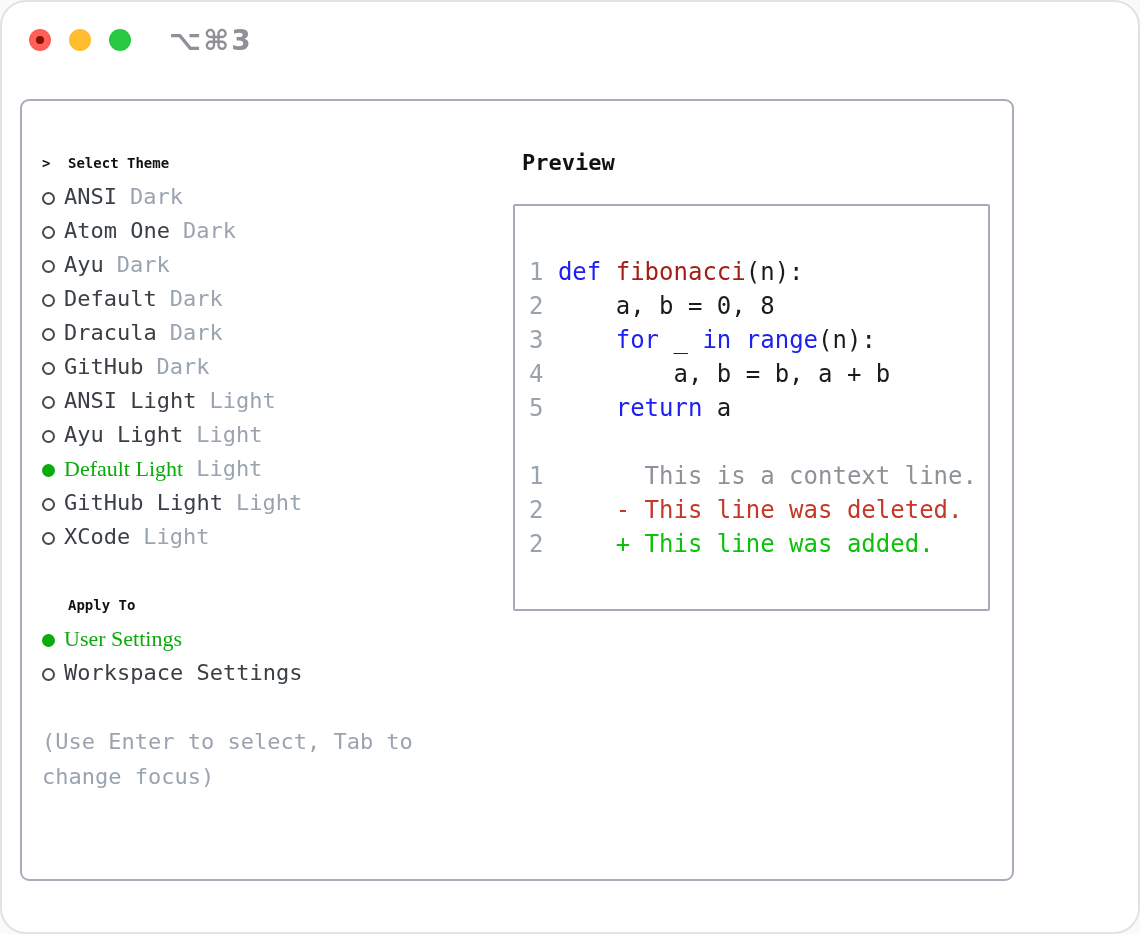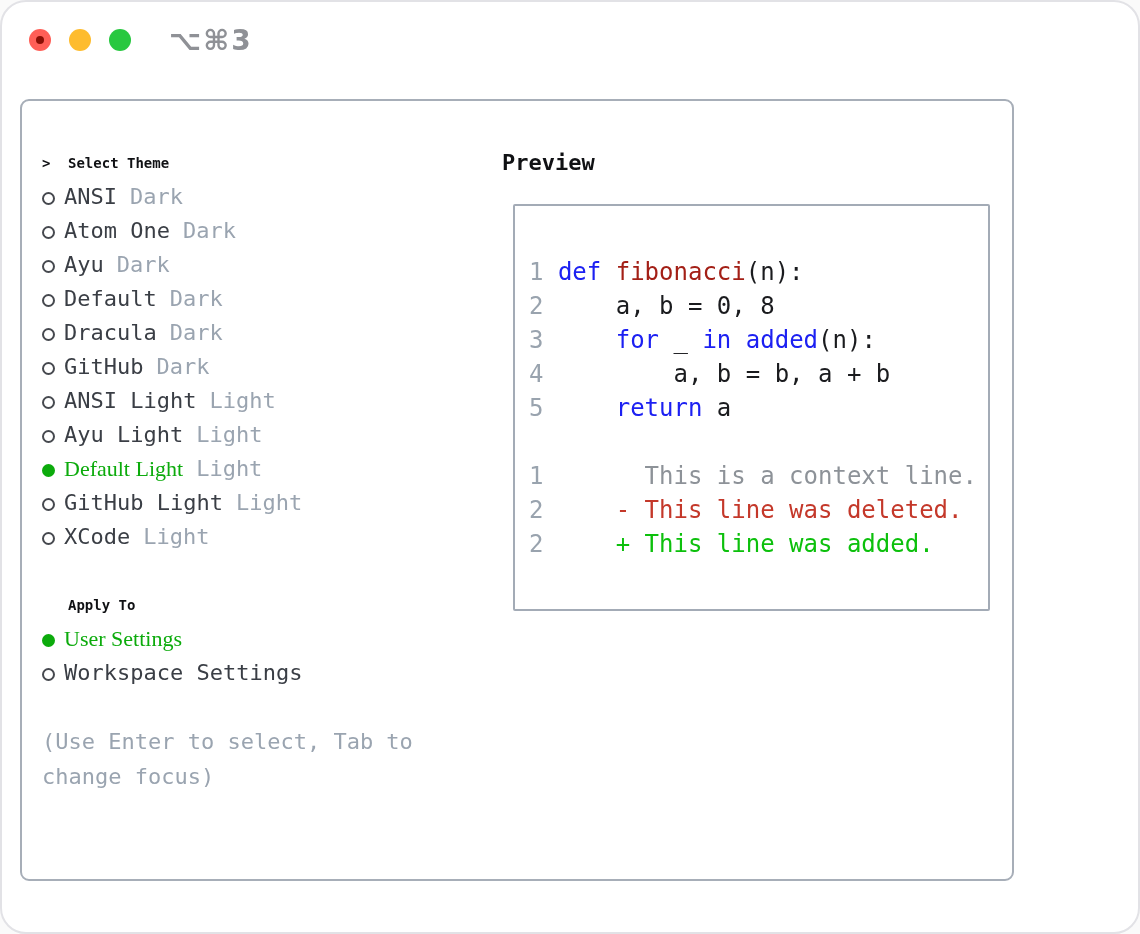--- a/index.html
+++ b/index.html
@@ -50,7 +50,7 @@
     white-space:normal;word-break:normal;
   }
   
-  .preview-title{position:absolute;left:480px;top:45px;height:34px;line-height:34px;font-size:22px;font-weight:bold;color:#101114;}
+  .preview-title{position:absolute;left:500px;top:45px;height:34px;line-height:34px;font-size:22px;font-weight:bold;color:#101114;}
   .preview-box{
     position:absolute;left:491px;top:103px;width:477px;height:407px;
     border:2px solid #a3abb6;border-radius:2px;background:#fff;

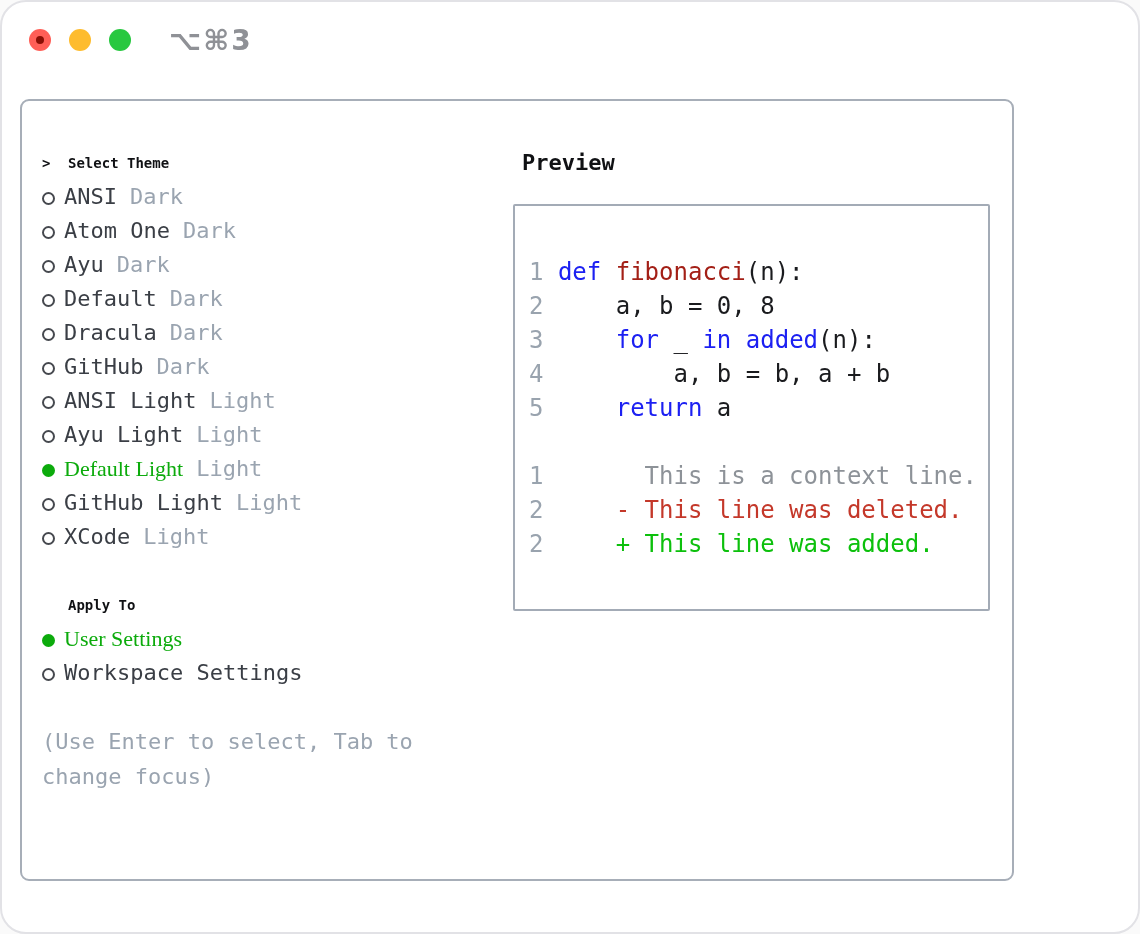--- a/index.html
+++ b/index.html
@@ -142,7 +142,7 @@
       <div id="code-lines">
           <div class="code-line"><span class="seg-gutter">1 </span><span class="seg-keyword">def </span><span class="seg-function">fibonacci</span><span class="seg-plain">(n):</span></div>
           <div class="code-line"><span class="seg-gutter">2</span><span class="seg-plain">     a, b = 0, 8</span></div>
-          <div class="code-line"><span class="seg-gutter">3</span><span class="seg-plain">     </span><span class="seg-keyword">for</span><span class="seg-plain"> _ </span><span class="seg-keyword">in</span><span class="seg-plain"> </span><span class="seg-keyword">added</span><span class="seg-plain">(n):</span></div>
+          <div class="code-line"><span class="seg-gutter">3</span><span class="seg-plain">     </span><span class="seg-keyword">for</span><span class="seg-plain"> _ </span><span class="seg-keyword">in</span><span class="seg-plain"> </span><span class="seg-keyword">range</span><span class="seg-plain">(n):</span></div>
           <div class="code-line"><span class="seg-gutter">4</span><span class="seg-plain">         a, b = b, a + b</span></div>
           <div class="code-line"><span class="seg-gutter">5</span><span class="seg-plain">     </span><span class="seg-keyword">return</span><span class="seg-plain"> a</span></div>
           <div class="code-line"></div>

